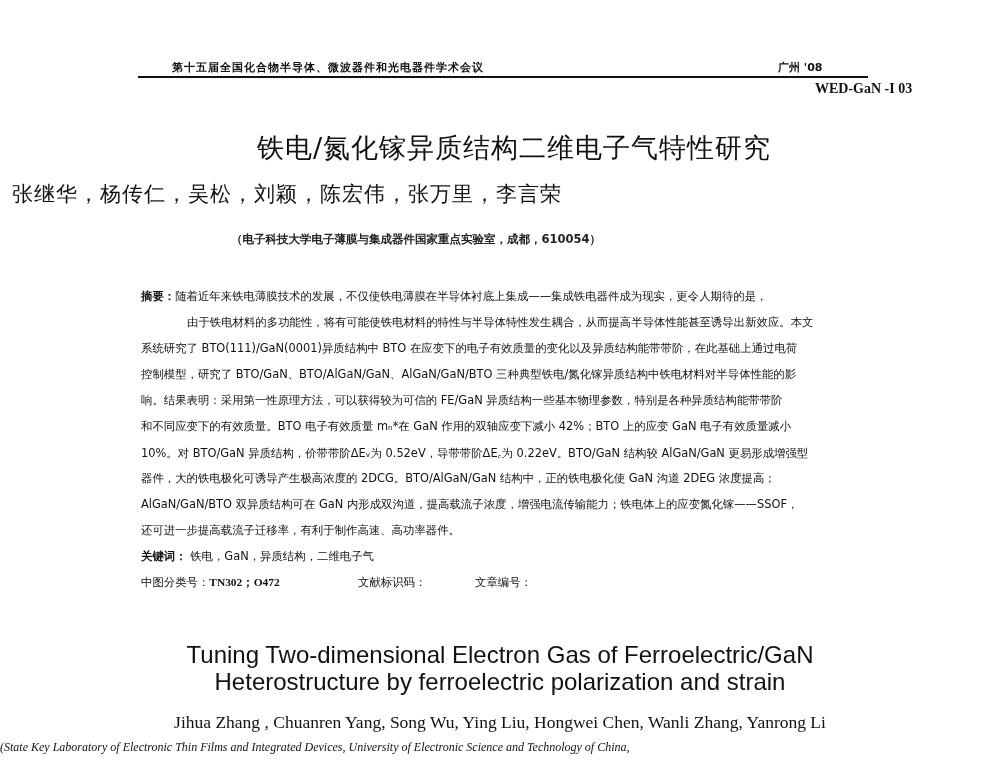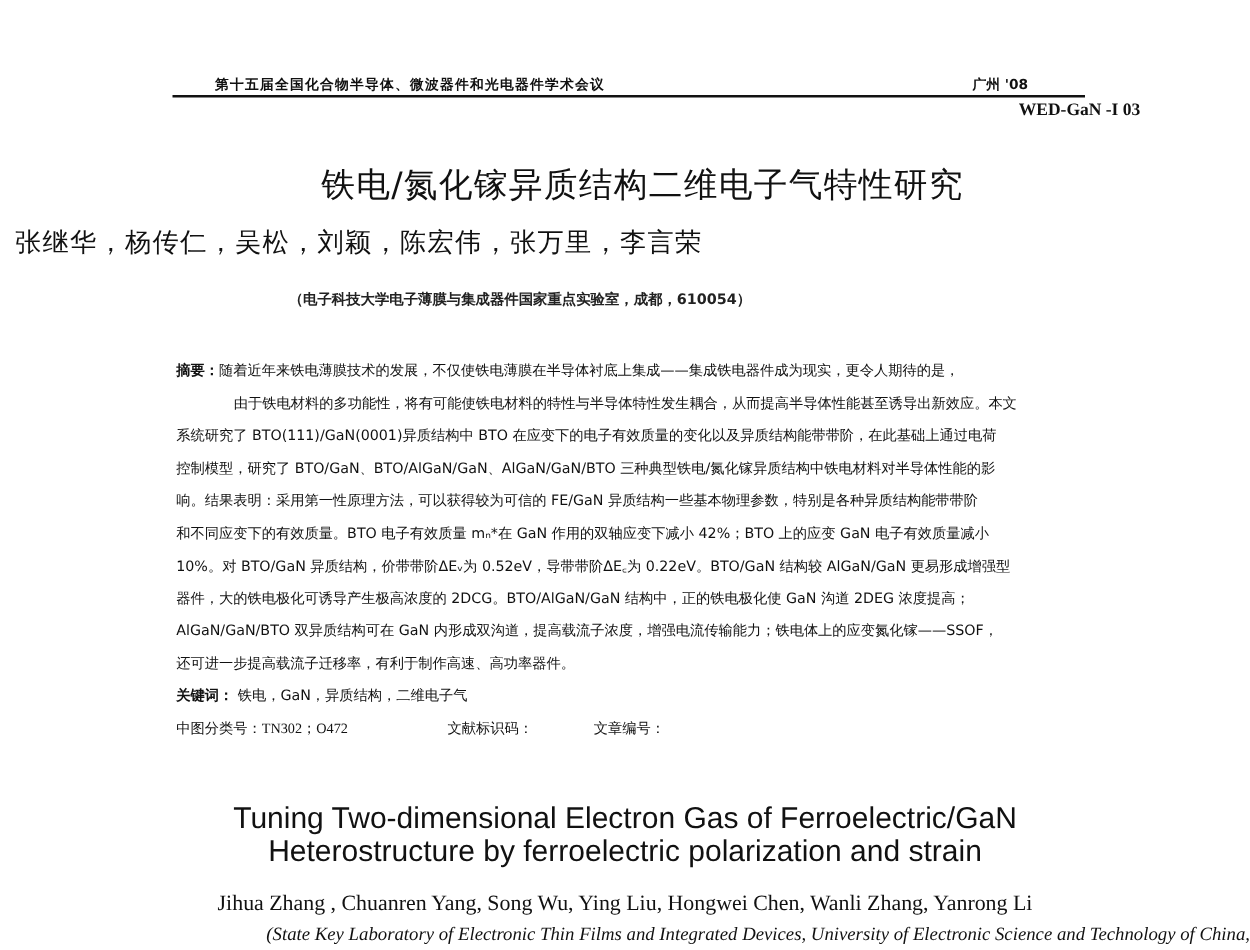--- a/index.html
+++ b/index.html
@@ -17,7 +17,7 @@
   .en-title { left:0; width:1000px; text-align:center; font-family:"Liberation Sans", sans-serif; font-size:24px; color:#111; }
   .en-authors { left:0; width:1000px; text-align:center; top:712px; font-family:"Liberation Serif", serif; font-size:17.5px; }
   .en-affil { left:0; width:1000px; text-align:right; top:740px; font-family:"Liberation Serif", serif; font-style:italic; font-size:15px; }
-  .meta-val { font-weight:normal; font-family:"Liberation Serif", serif; }
+  .meta-val { font-weight:bold; font-family:"Liberation Serif", serif; }
 </style>
 </head>
 <body>

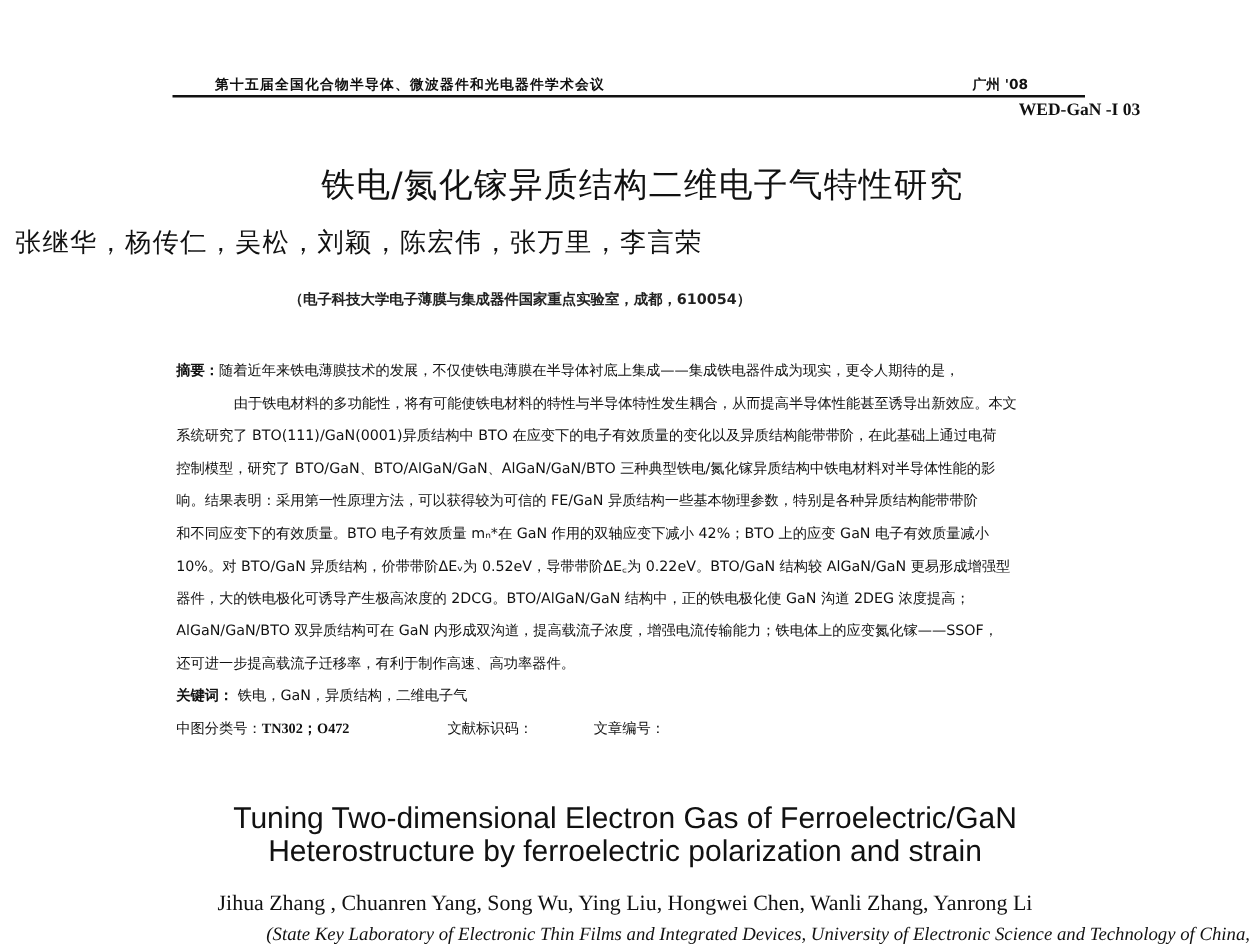--- a/index.html
+++ b/index.html
@@ -16,7 +16,7 @@
   .lbl { font-weight:bold; }
   .en-title { left:0; width:1000px; text-align:center; font-family:"Liberation Sans", sans-serif; font-size:24px; color:#111; }
   .en-authors { left:0; width:1000px; text-align:center; top:712px; font-family:"Liberation Serif", serif; font-size:17.5px; }
-  .en-affil { left:0; width:1000px; text-align:right; top:740px; font-family:"Liberation Serif", serif; font-style:italic; font-size:15px; }
+  .en-affil { left:0; width:1000px; text-align:left; top:740px; font-family:"Liberation Serif", serif; font-style:italic; font-size:12px; }
   .meta-val { font-weight:bold; font-family:"Liberation Serif", serif; }
 </style>
 </head>

